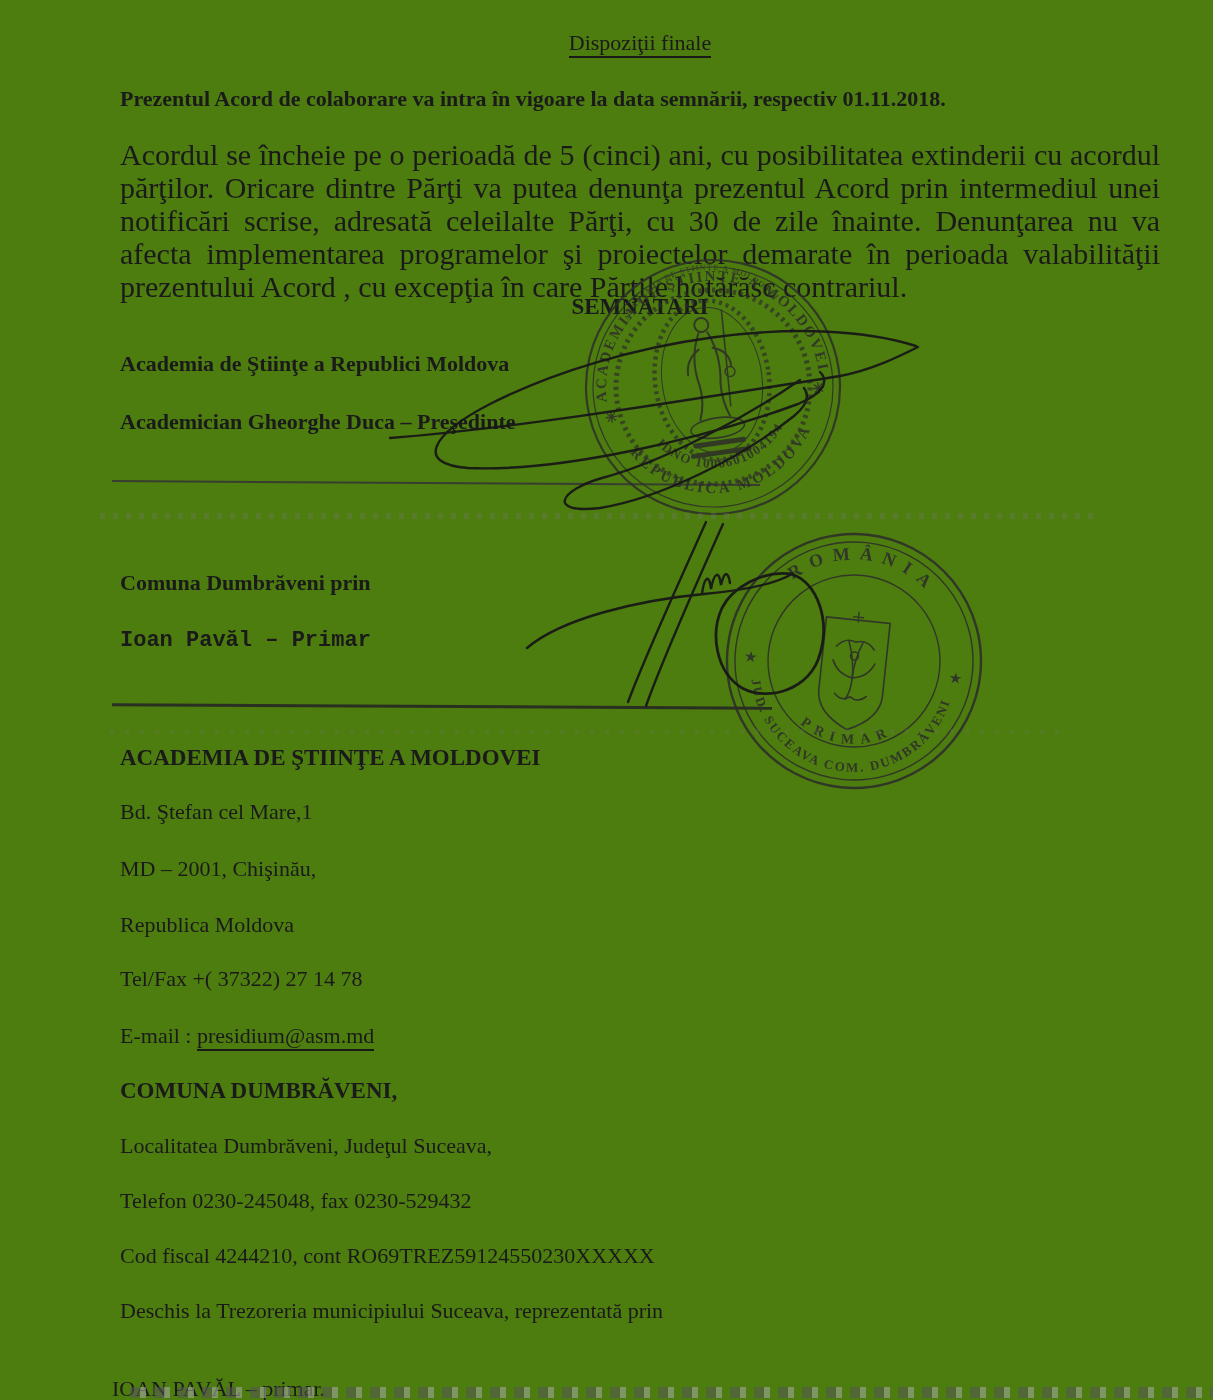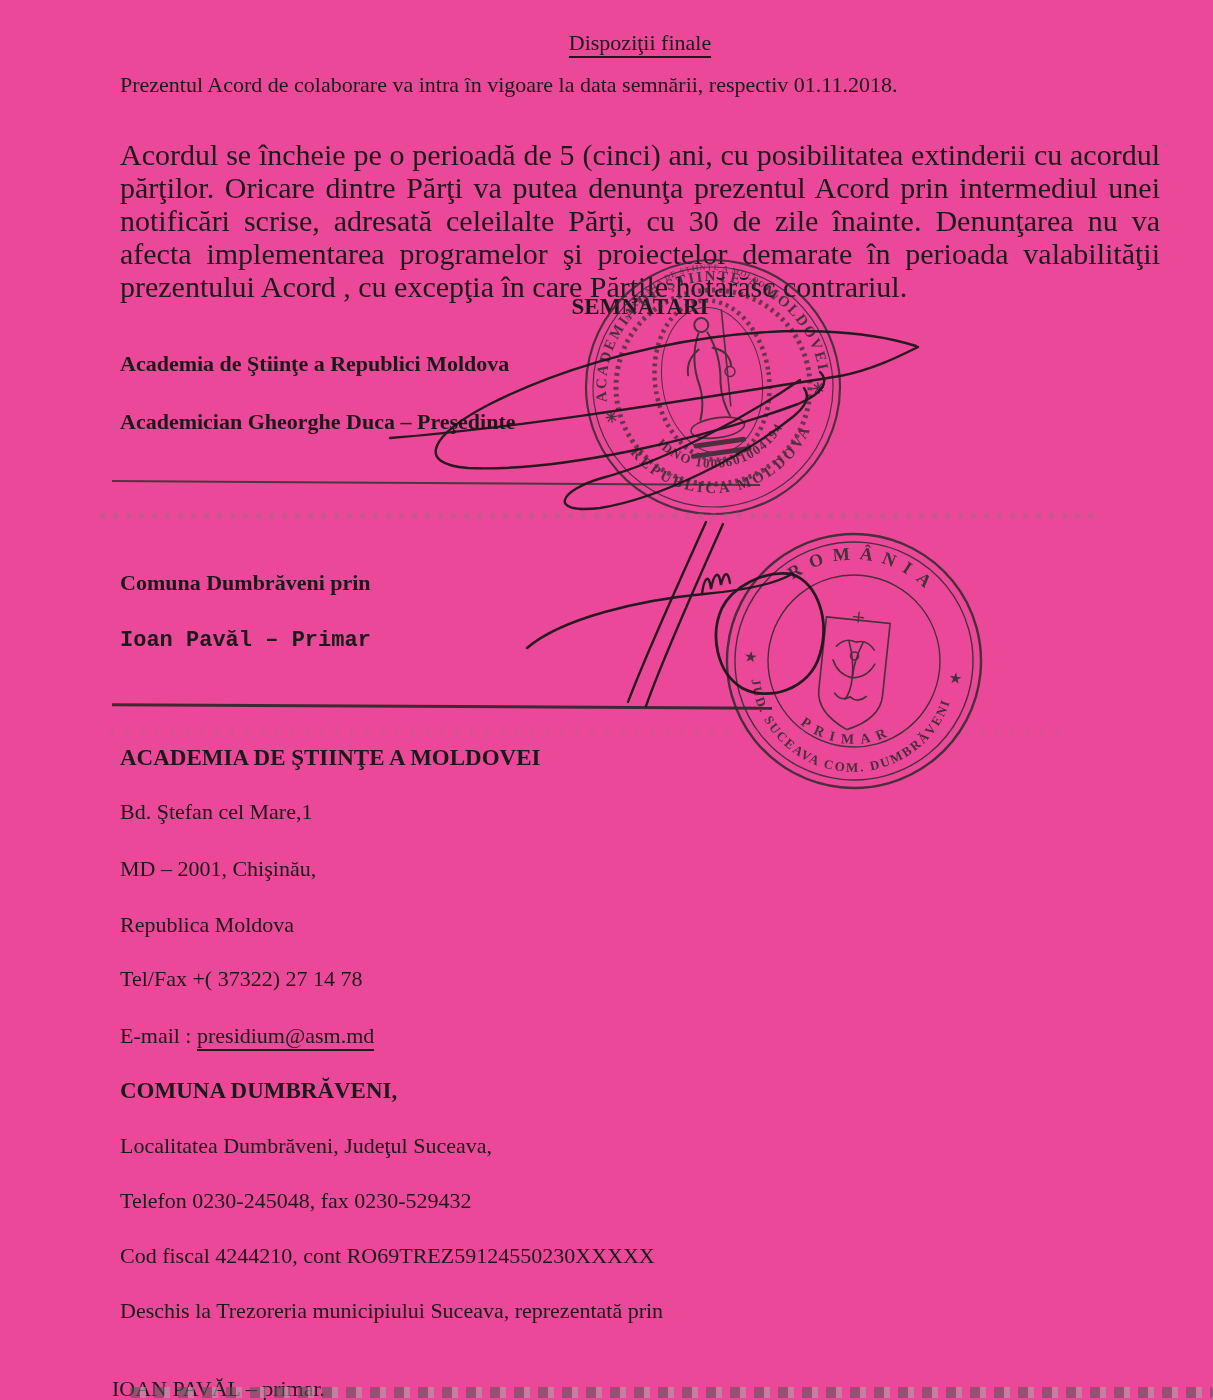--- a/index.html
+++ b/index.html
@@ -5,7 +5,7 @@
   html,body{margin:0;padding:0;background:#e8e8e8;}
   .page{
     position:relative;width:1213px;height:1400px;margin:0 auto;
-    background:#ec4899;overflow:hidden;
+    background:#4d7c0f;overflow:hidden;
     font-family:"Liberation Serif","DejaVu Serif",serif;color:#1a1a1a;
   }
   .abs{position:absolute;}

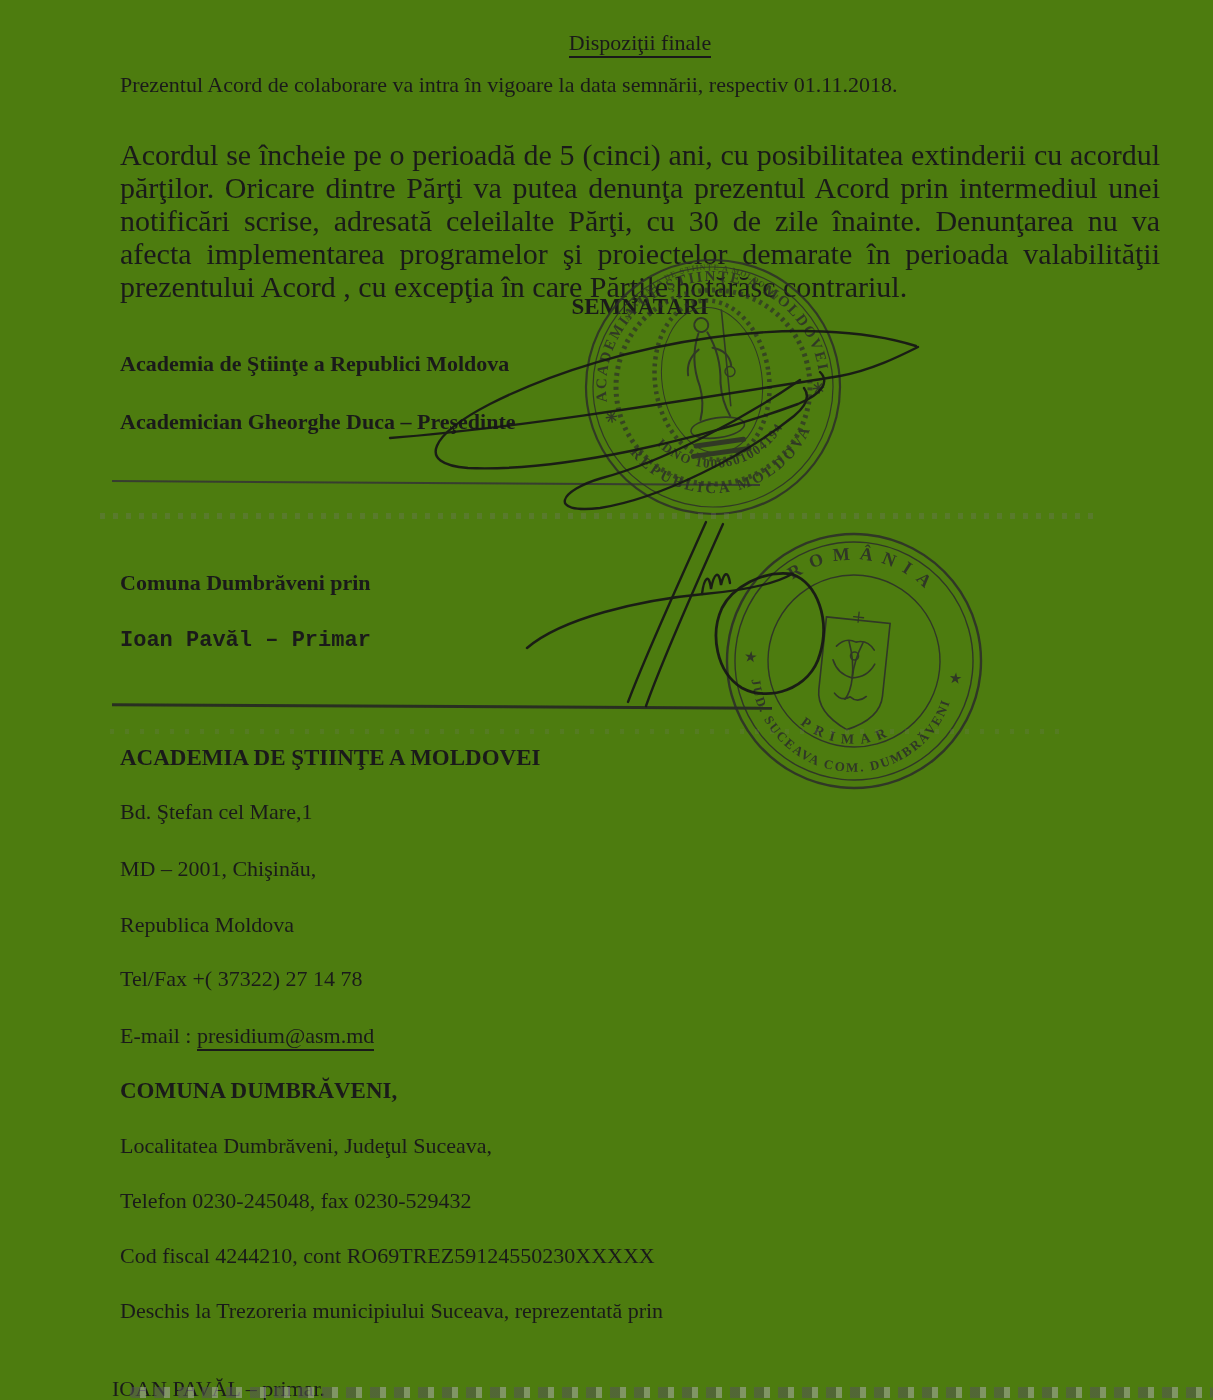--- a/index.html
+++ b/index.html
@@ -34,7 +34,7 @@
     <span class="u">Dispoziţii finale</span>
   </div>
 
-  <div class="abs t" style="left:120px;top:72px;">Prezentul Acord  de colaborare va intra în vigoare la data semnării, respectiv 01.11.2018.</div>
+  <div class="abs t" style="left:120px;top:86px;font-weight:bold;">Prezentul Acord  de colaborare va intra în vigoare la data semnării, respectiv 01.11.2018.</div>
 
   <div class="abs just" style="top:138px;">Acordul se încheie pe o perioadă de 5 (cinci) ani, cu posibilitatea extinderii cu acordul părţilor. Oricare dintre Părţi va putea denunţa prezentul Acord prin intermediul unei notificări scrise, adresată celeilalte Părţi, cu 30 de zile înainte. Denunţarea nu va afecta implementarea programelor şi proiectelor demarate în perioada valabilităţii prezentului  Acord , cu excepţia în care Părţile hotărăsc contrariul.</div>
 

